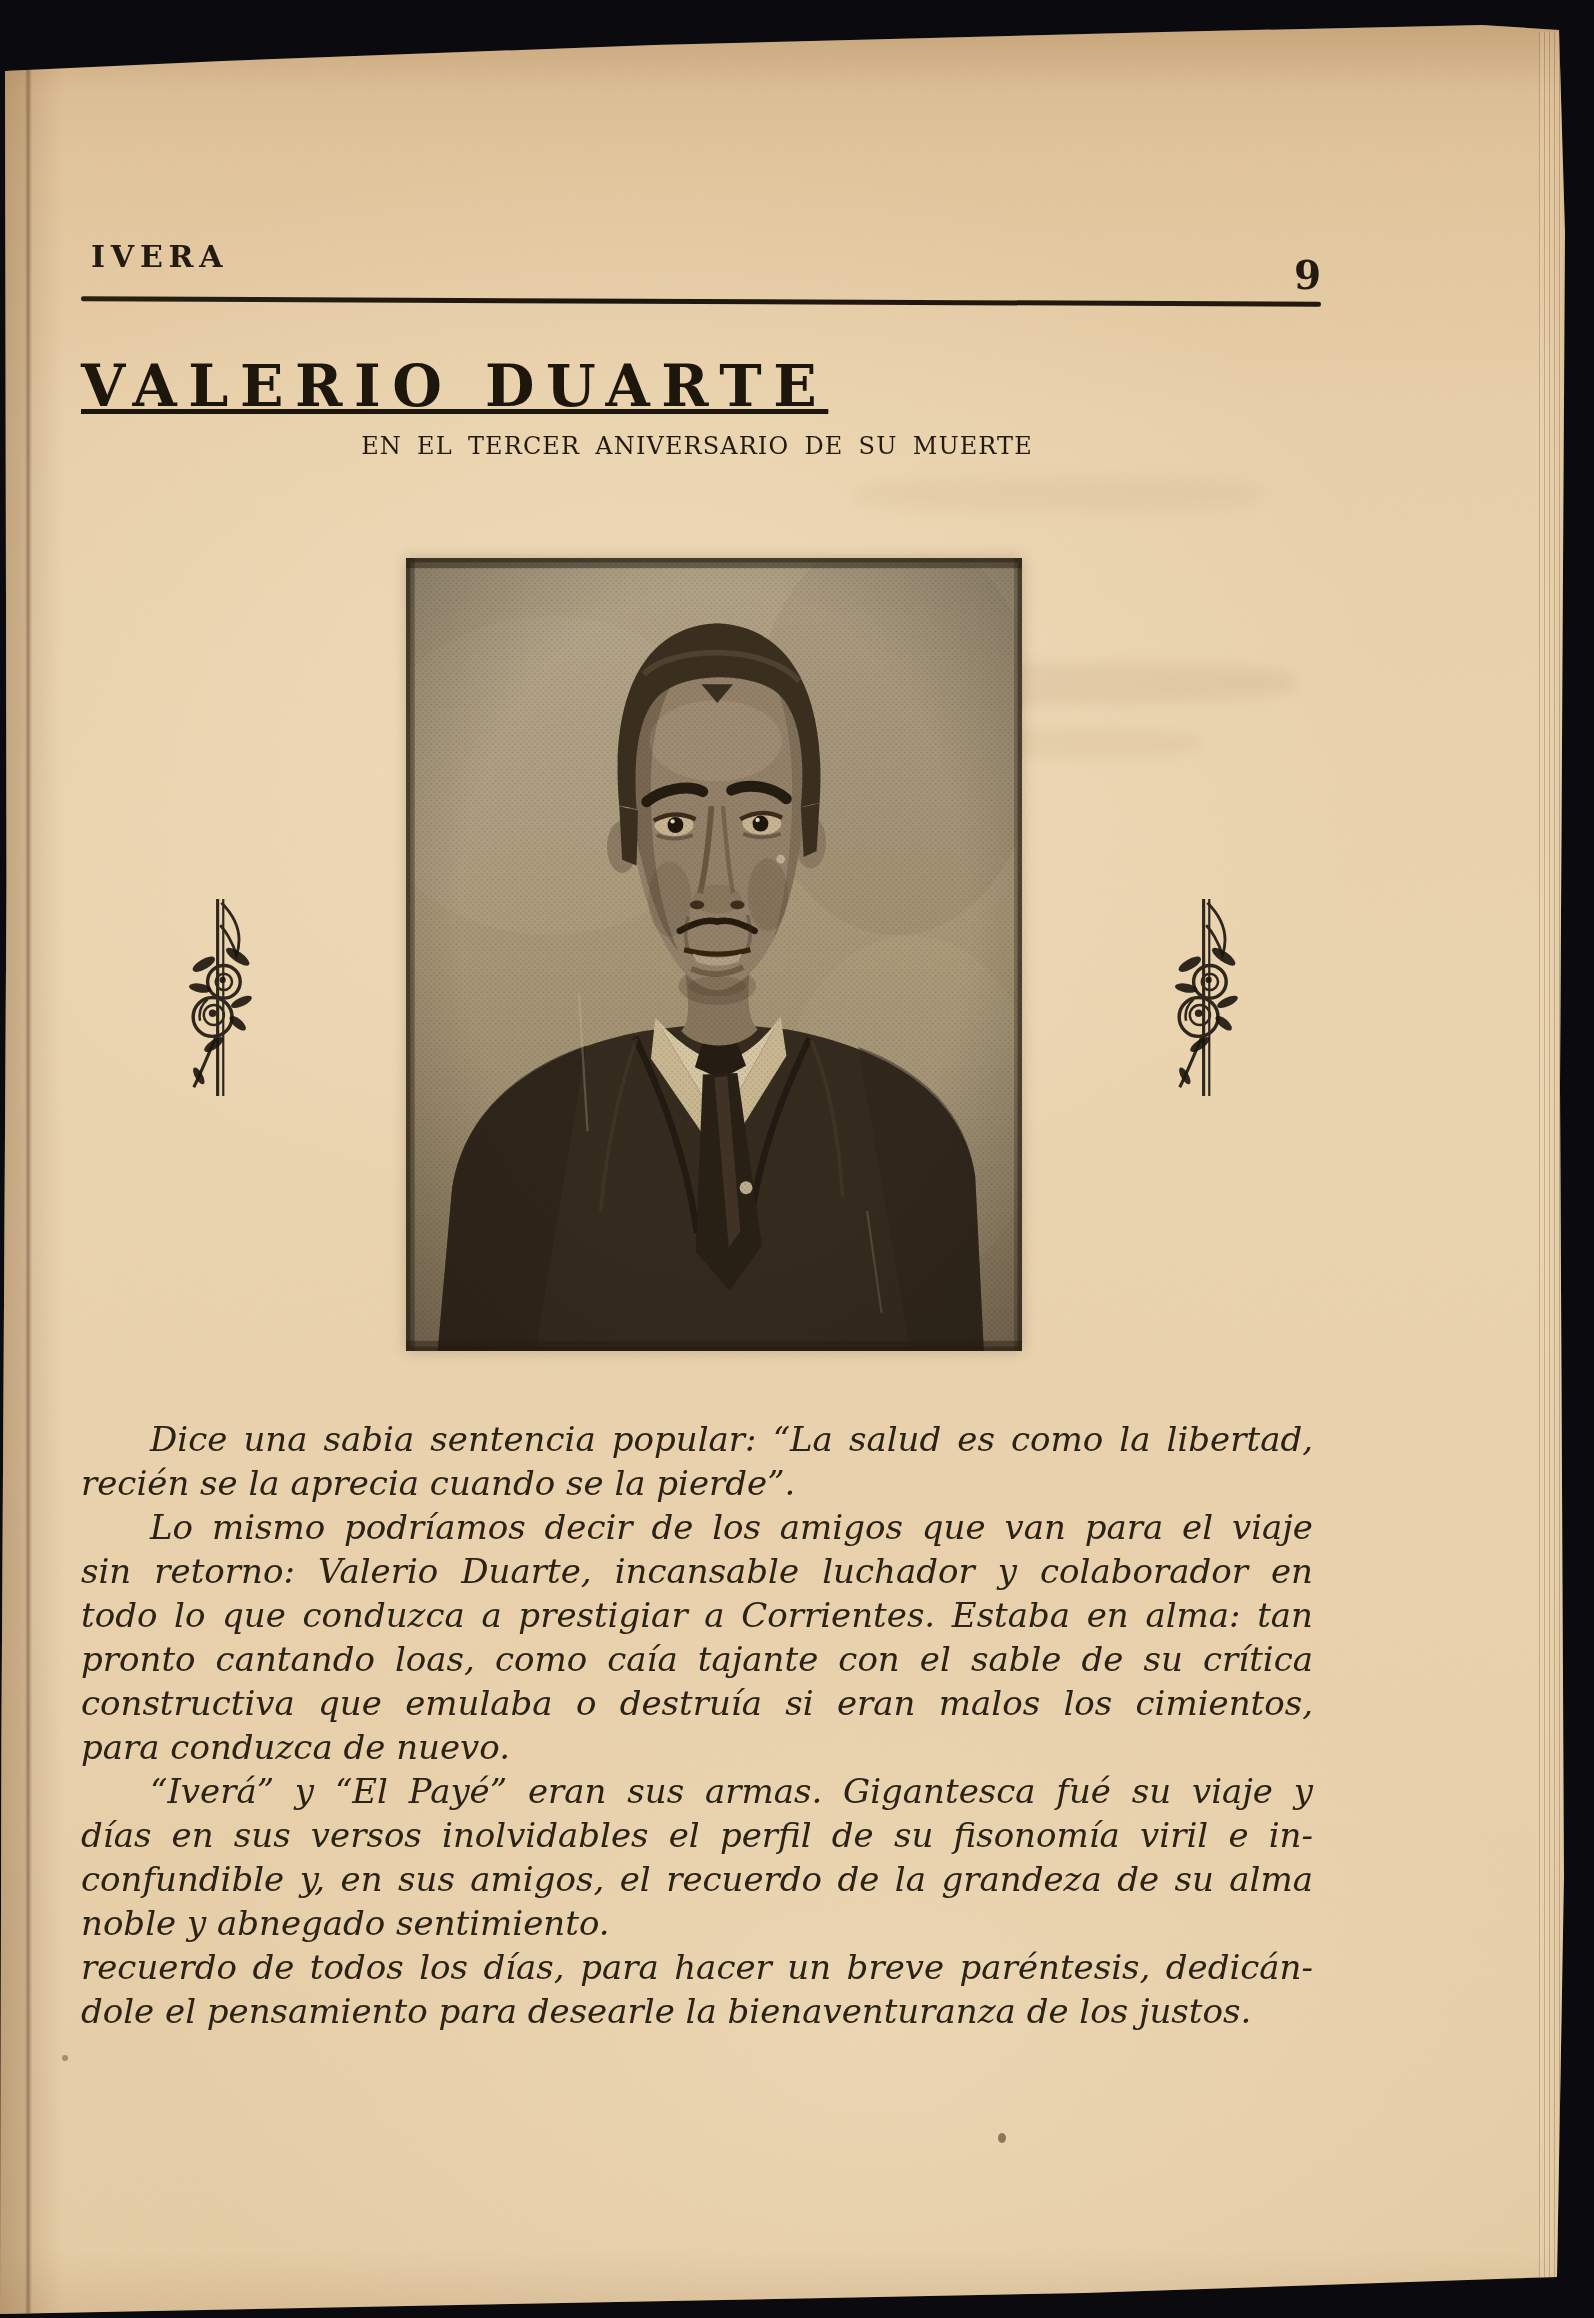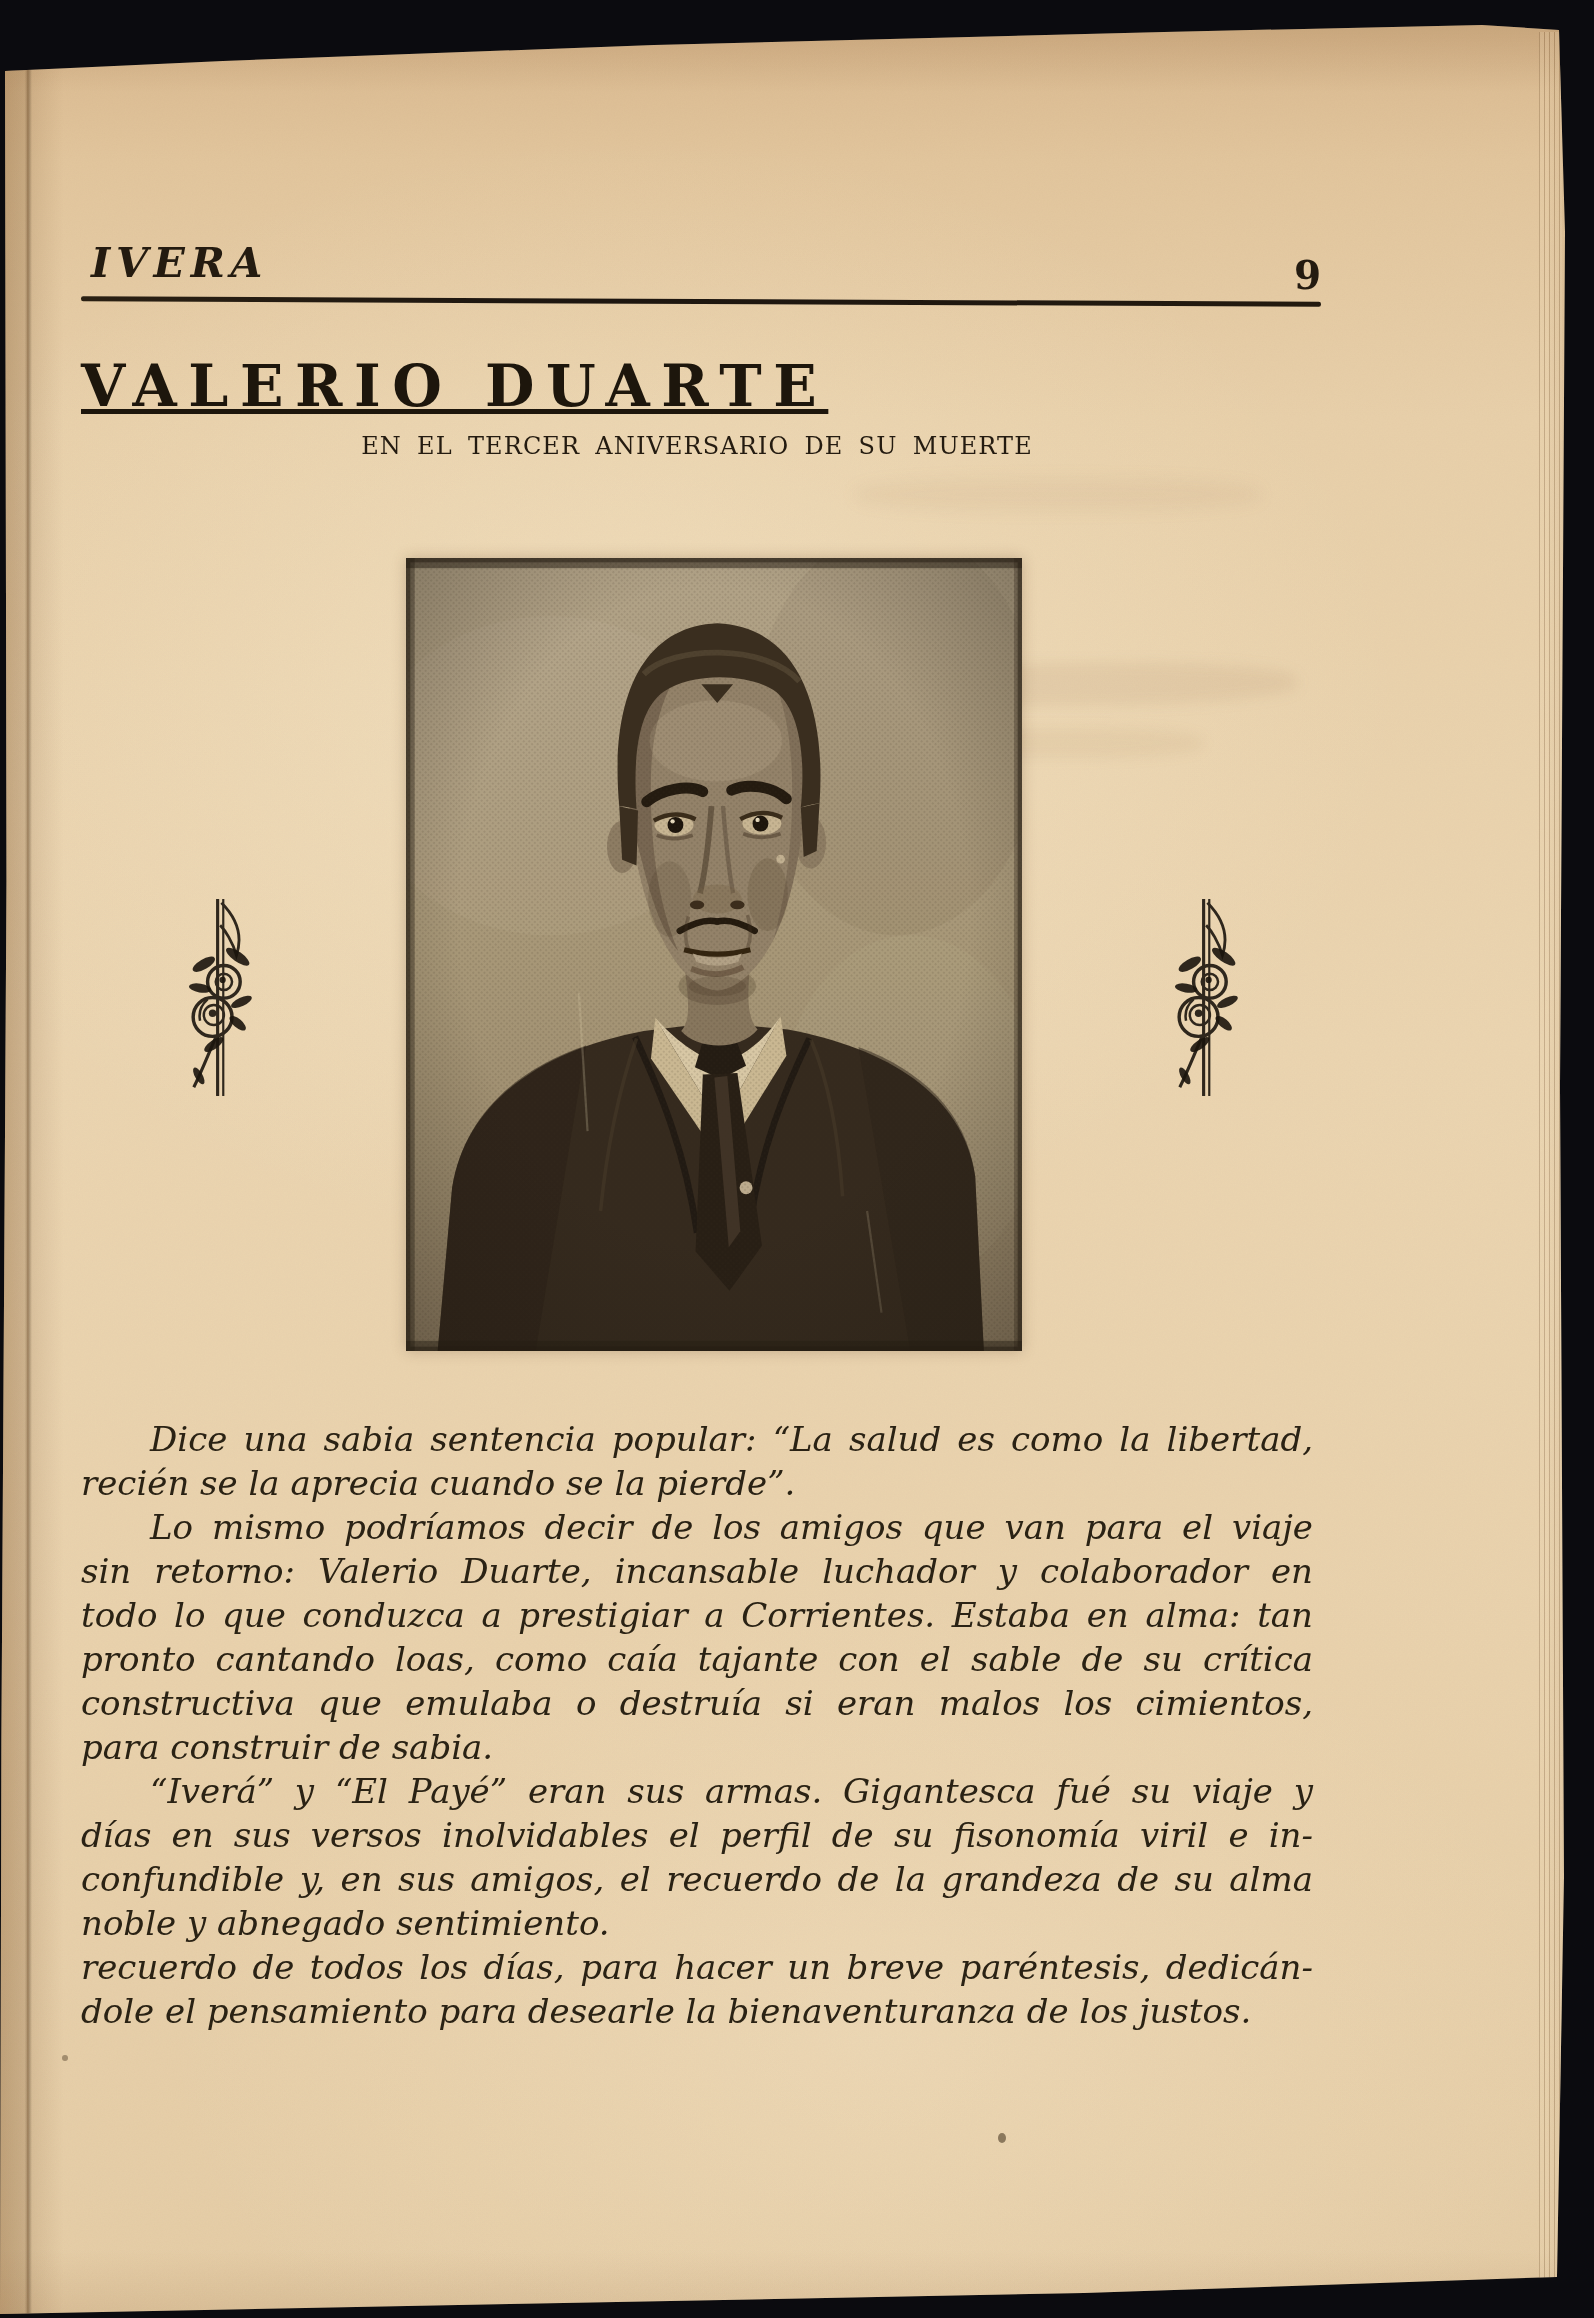--- a/index.html
+++ b/index.html
@@ -53,7 +53,7 @@
   
   .masthead{
     left:91px;top:239px;
-    font-size:41px;font-weight:bold;font-style:italic;
+    font-size:30px;font-weight:bold;
     letter-spacing:5.8px;color:#241b10;
   }
   .pageno{

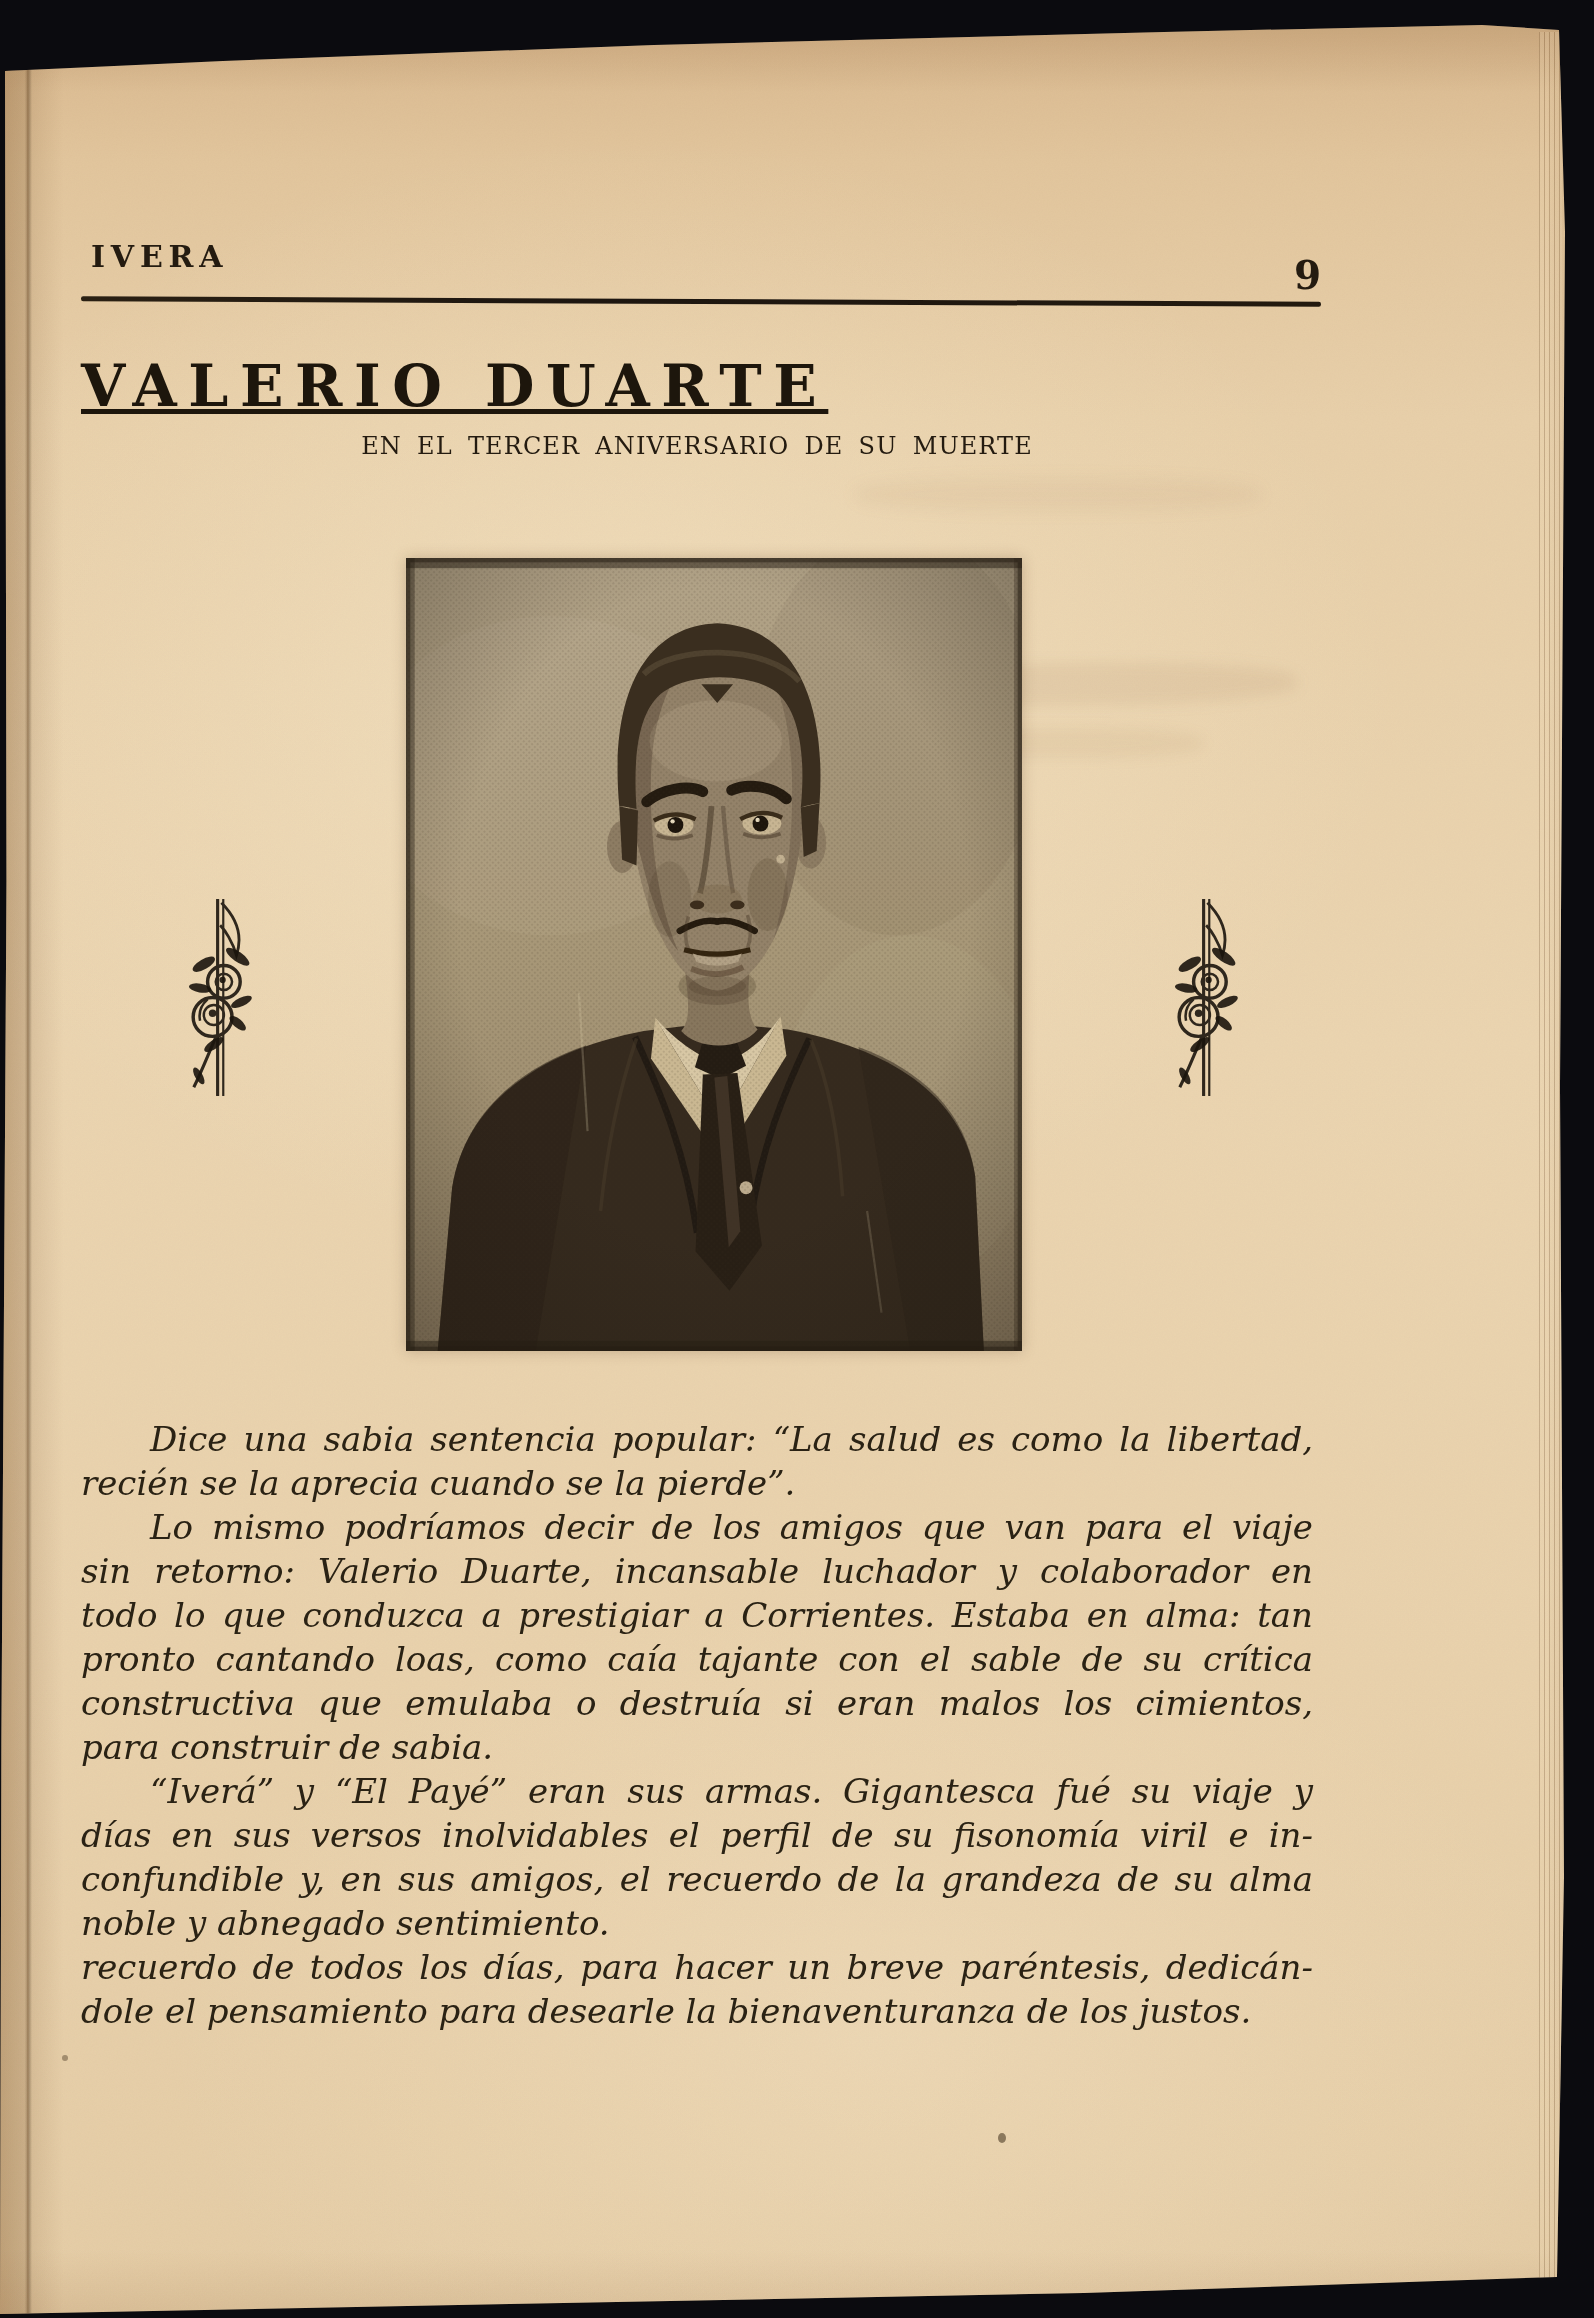--- a/index.html
+++ b/index.html
@@ -299,7 +299,7 @@
         <div class="line">todo lo que conduzca a prestigiar a Corrientes. Estaba en alma: tan</div>
         <div class="line">pronto cantando loas, como caía tajante con el sable de su crítica</div>
         <div class="line">constructiva que emulaba o destruía si eran malos los cimientos,</div>
-        <div class="line last">para construir de sabia.</div>
+        <div class="line last">para conduzca de nuevo.</div>
       </div>
       <div>
         <div class="line indent">“Iverá” y “El Payé” eran sus armas. Gigantesca fué su viaje y</div>

